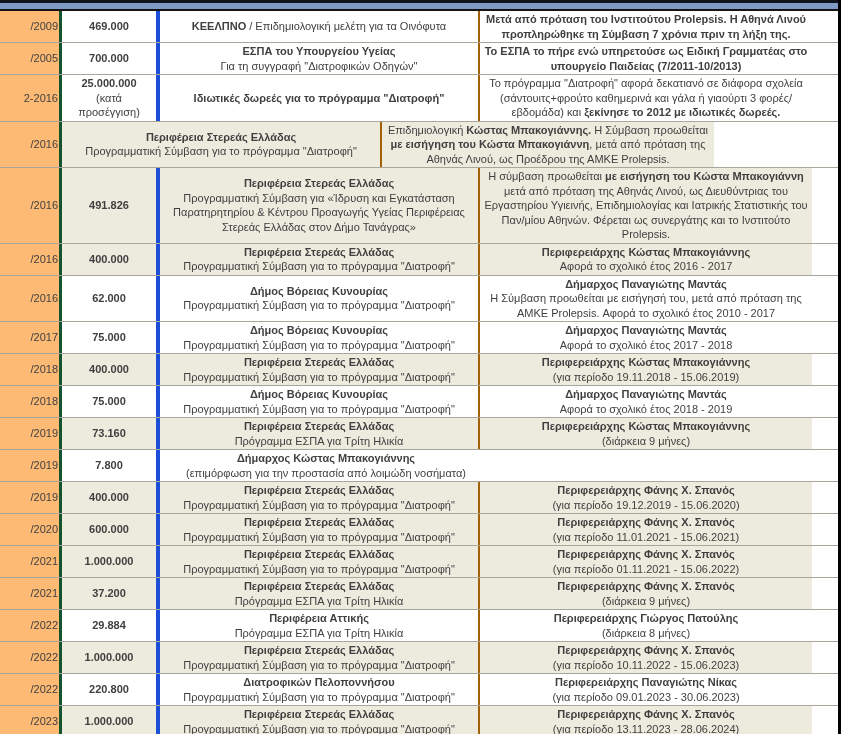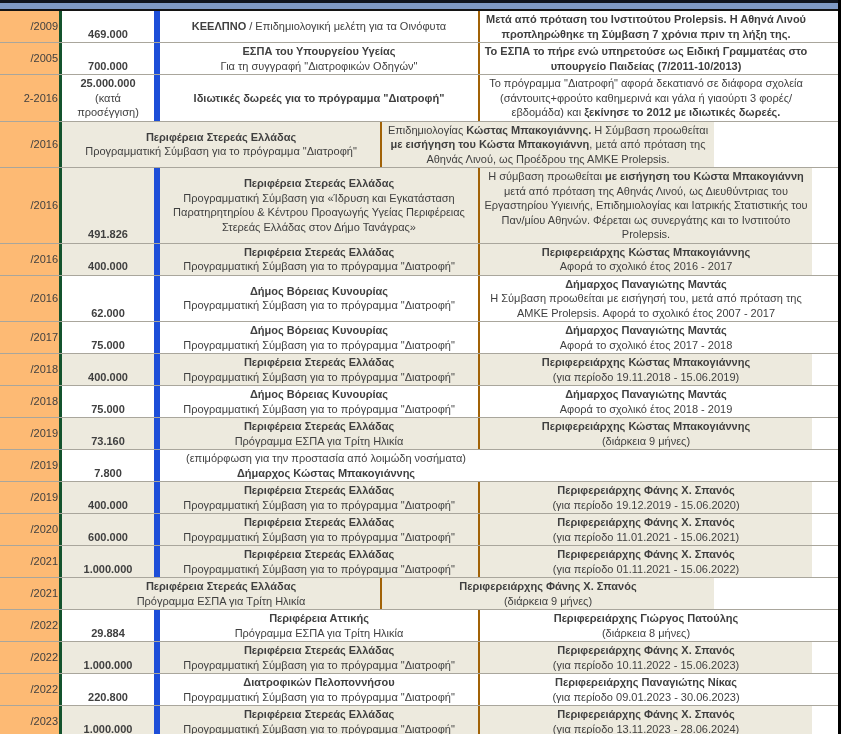--- a/index.html
+++ b/index.html
@@ -15,7 +15,7 @@
     padding:1px 3px;display:flex;flex-direction:column;justify-content:center;text-align:center;
   }
   .c-date{width:62px;border-right:3px solid #14532d;text-align:right;padding-right:1px;background:#fdba74;}
-  .c-amount{width:98px;border-right:6px solid #1d4ed8;justify-content:flex-end;}
+  .c-amount{width:98px;border-right:4px solid #1d4ed8;}
   .c-org{width:320px;border-right:2px solid #a16207;}
   .c-notes{width:332px;}
   .row.shaded .c-amount,.row.shaded .c-org,.row.shaded .c-notes{background:#edeade;}

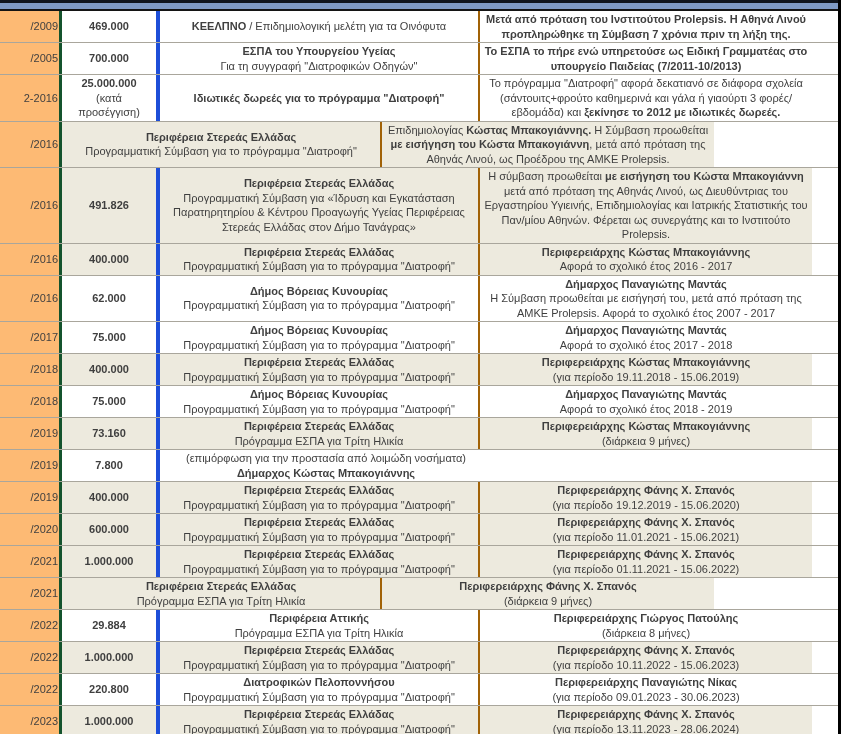--- a/index.html
+++ b/index.html
@@ -78,7 +78,7 @@
           <div class="line"><span>Προγραμματική Σύμβαση για το πρόγραμμα "Διατροφή"</span></div>
         </div>
         <div class="cell c-notes">
-          <div class="line"><span>Επιδημιολογίας </span><span class="b">Κώστας Μπακογιάννης.</span><span> Η Σύμβαση προωθείται </span><span class="b">με εισήγηση του Κώστα Μπακογιάννη</span><span>, μετά από πρόταση της Αθηνάς Λινού, ως Προέδρου της ΑΜΚΕ Prolepsis.</span></div>
+          <div class="line"><span>Επιδημιολογική </span><span class="b">Κώστας Μπακογιάννης.</span><span> Η Σύμβαση προωθείται </span><span class="b">με εισήγηση του Κώστα Μπακογιάννη</span><span>, μετά από πρόταση της Αθηνάς Λινού, ως Προέδρου της ΑΜΚΕ Prolepsis.</span></div>
         </div>
       </div>
       <div class="row shaded">

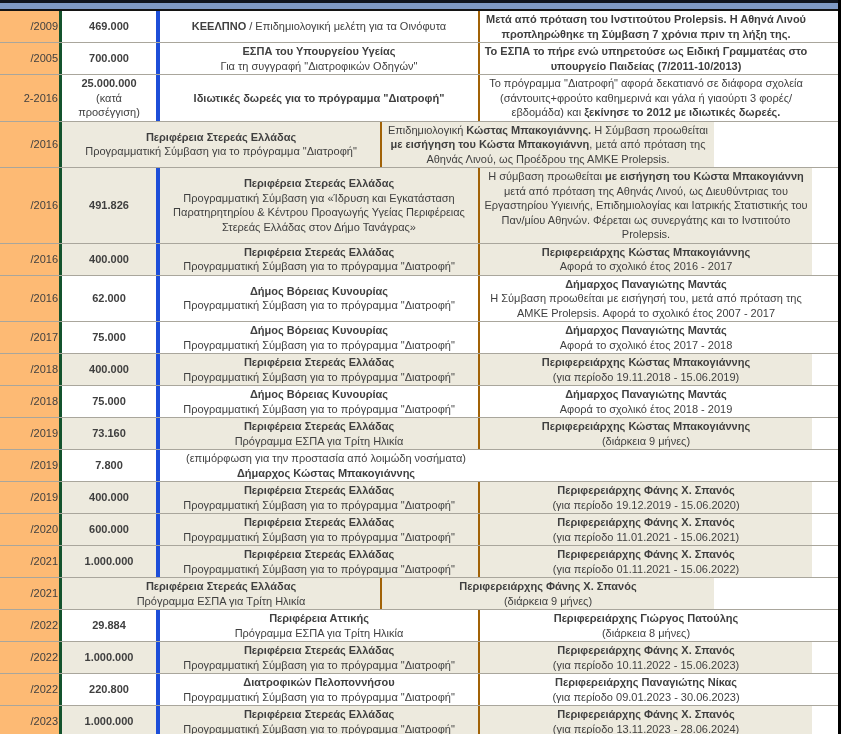--- a/index.html
+++ b/index.html
@@ -119,7 +119,7 @@
         </div>
         <div class="cell c-notes">
           <div class="line"><span class="b">Δήμαρχος Παναγιώτης Μαντάς</span></div>
-          <div class="line"><span>Η Σύμβαση προωθείται με εισήγησή του, μετά από πρόταση της ΑΜΚΕ Prolepsis. Αφορά το σχολικό έτος 2007 - 2017</span></div>
+          <div class="line"><span>Η Σύμβαση προωθείται με εισήγησή του, μετά από πρόταση της ΑΜΚΕ Prolepsis. Αφορά το σχολικό έτος 2010 - 2017</span></div>
         </div>
       </div>
       <div class="row">

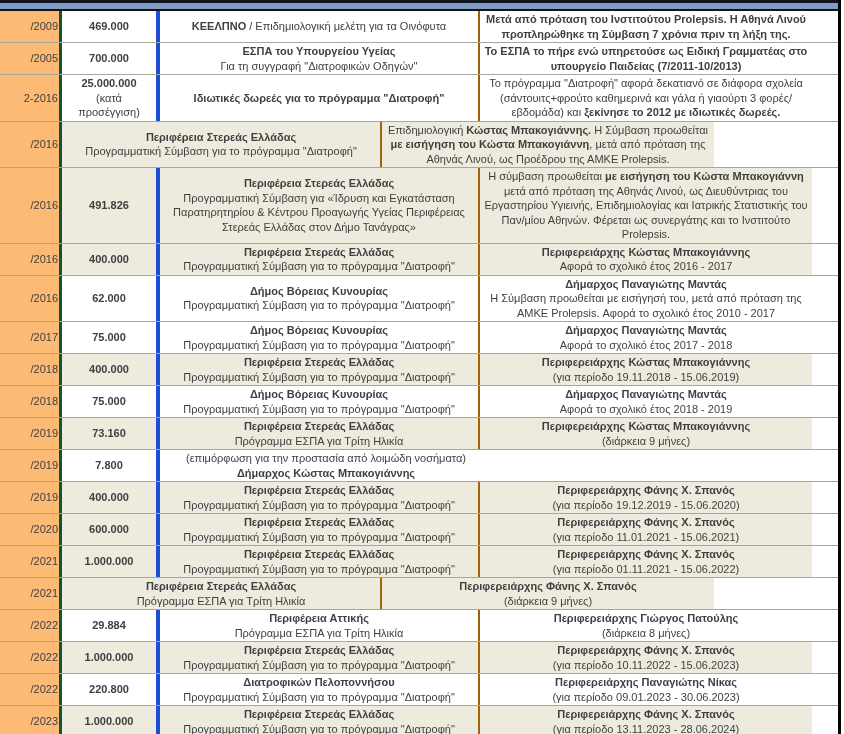--- a/index.html
+++ b/index.html
@@ -184,8 +184,8 @@
           <div class="line"><span class="b">7.800</span></div>
         </div>
         <div class="cell c-notes">
+          <div class="line"><span class="b">Δήμαρχος Κώστας Μπακογιάννης</span></div>
           <div class="line"><span>(επιμόρφωση για την προστασία από λοιμώδη νοσήματα)</span></div>
-          <div class="line"><span class="b">Δήμαρχος Κώστας Μπακογιάννης</span></div>
         </div>
       </div>
       <div class="row shaded">

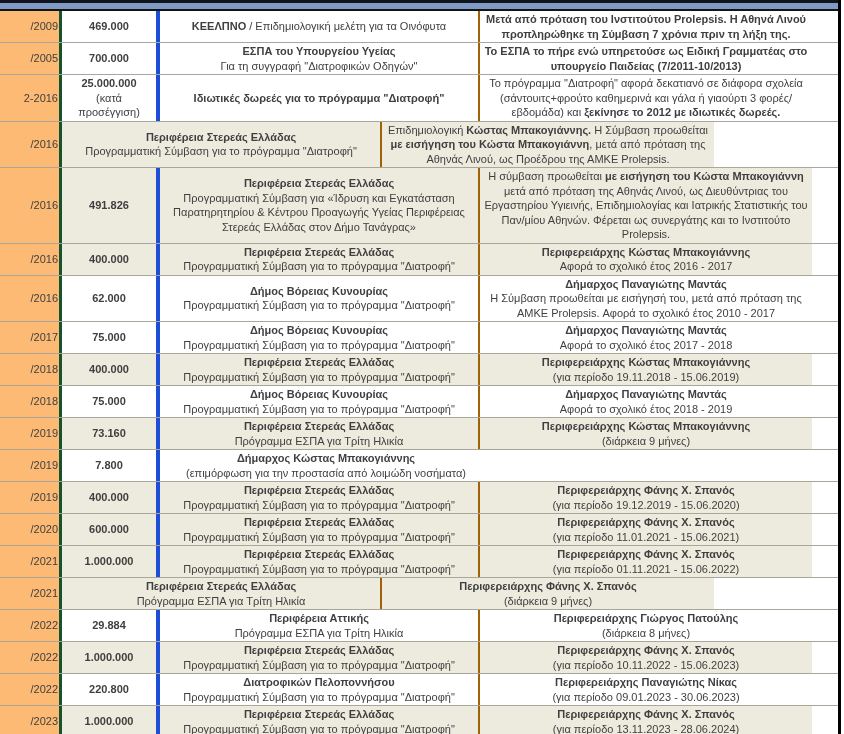--- a/index.html
+++ b/index.html
@@ -232,6 +232,9 @@
       </div>
       <div class="row shaded">
         <div class="cell c-date">/2021</div>
+        <div class="cell c-amount">
+          <div class="line"><span class="b">37.200</span></div>
+        </div>
         <div class="cell c-org">
           <div class="line"><span class="b">Περιφέρεια Στερεάς Ελλάδας</span></div>
           <div class="line"><span>Πρόγραμμα ΕΣΠΑ για Τρίτη Ηλικία</span></div>

